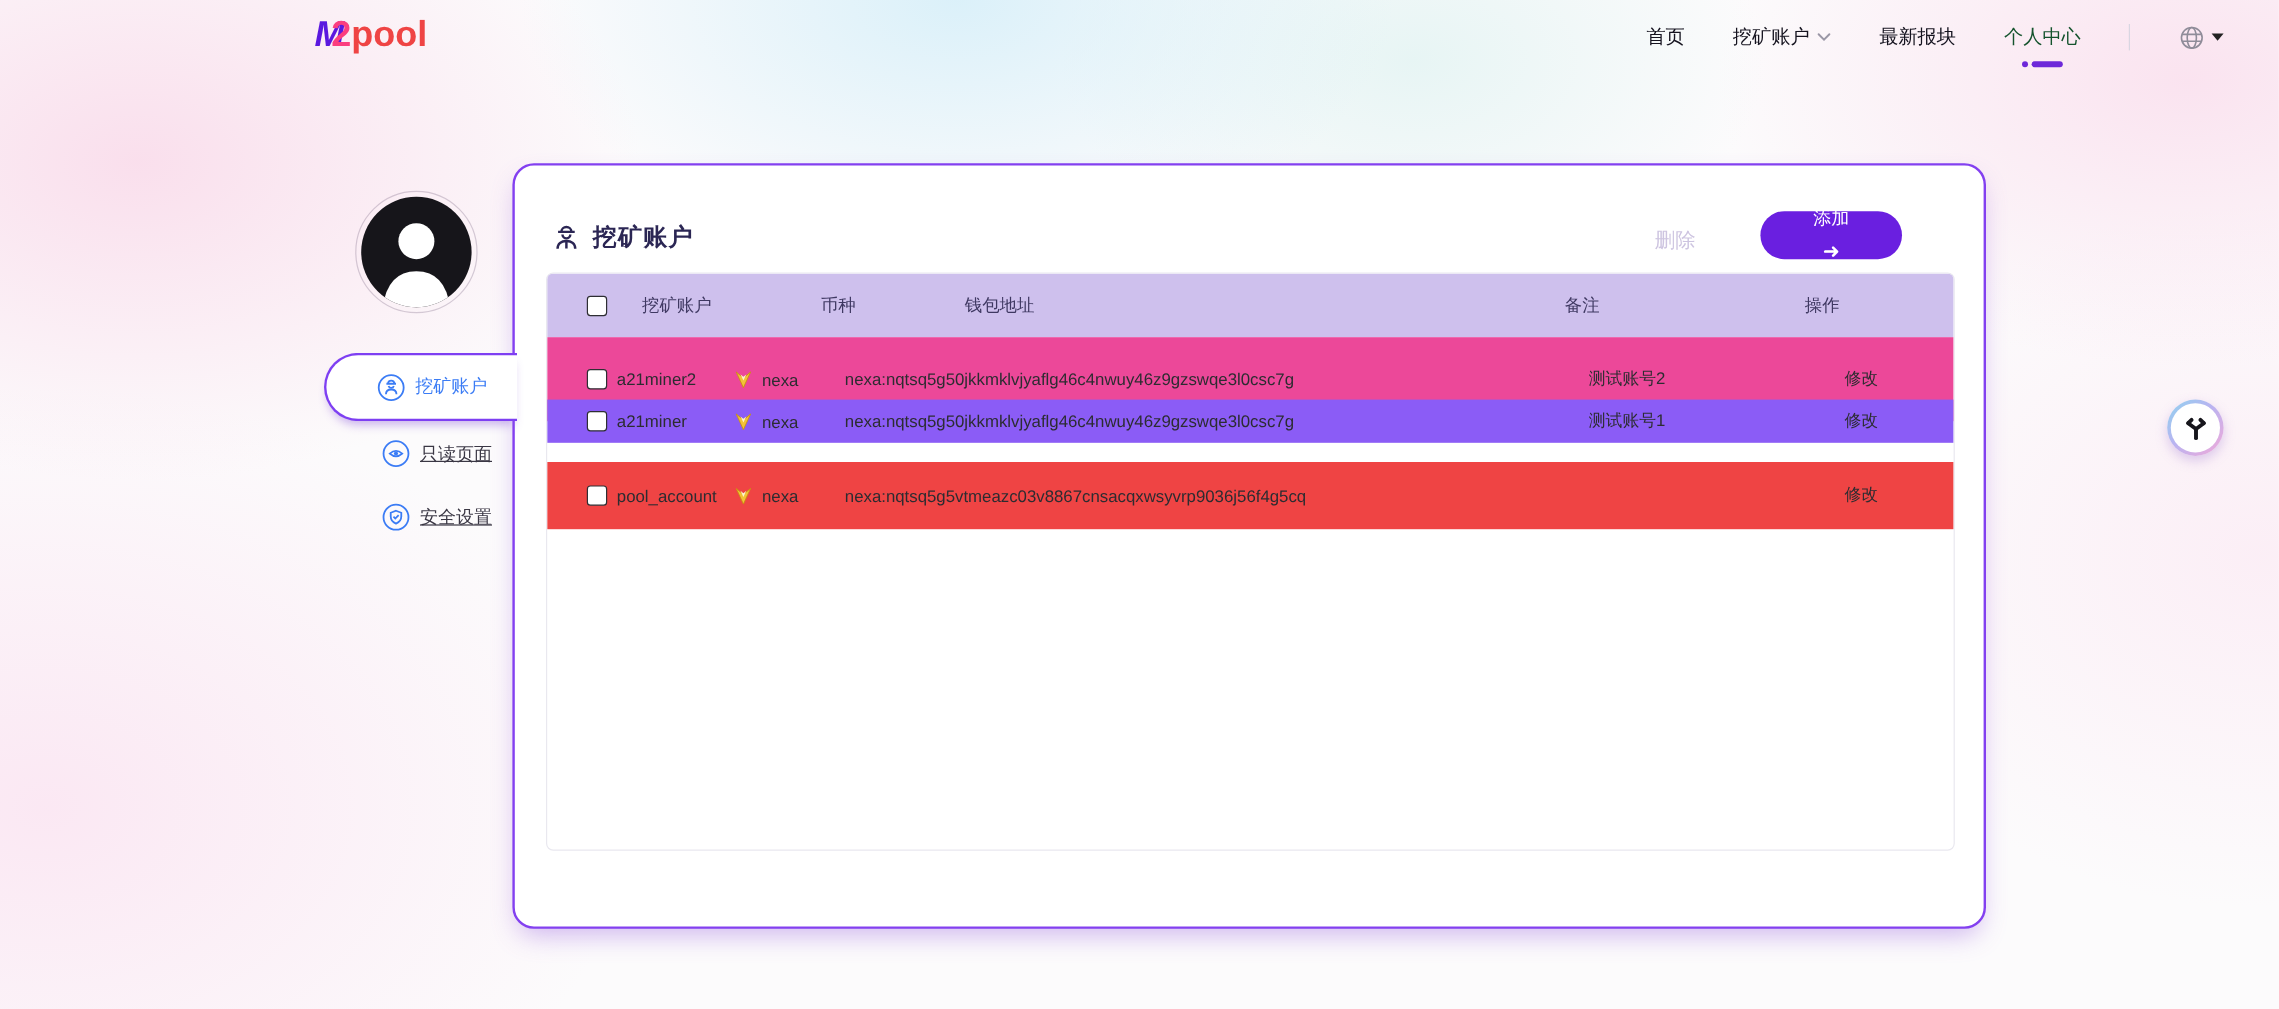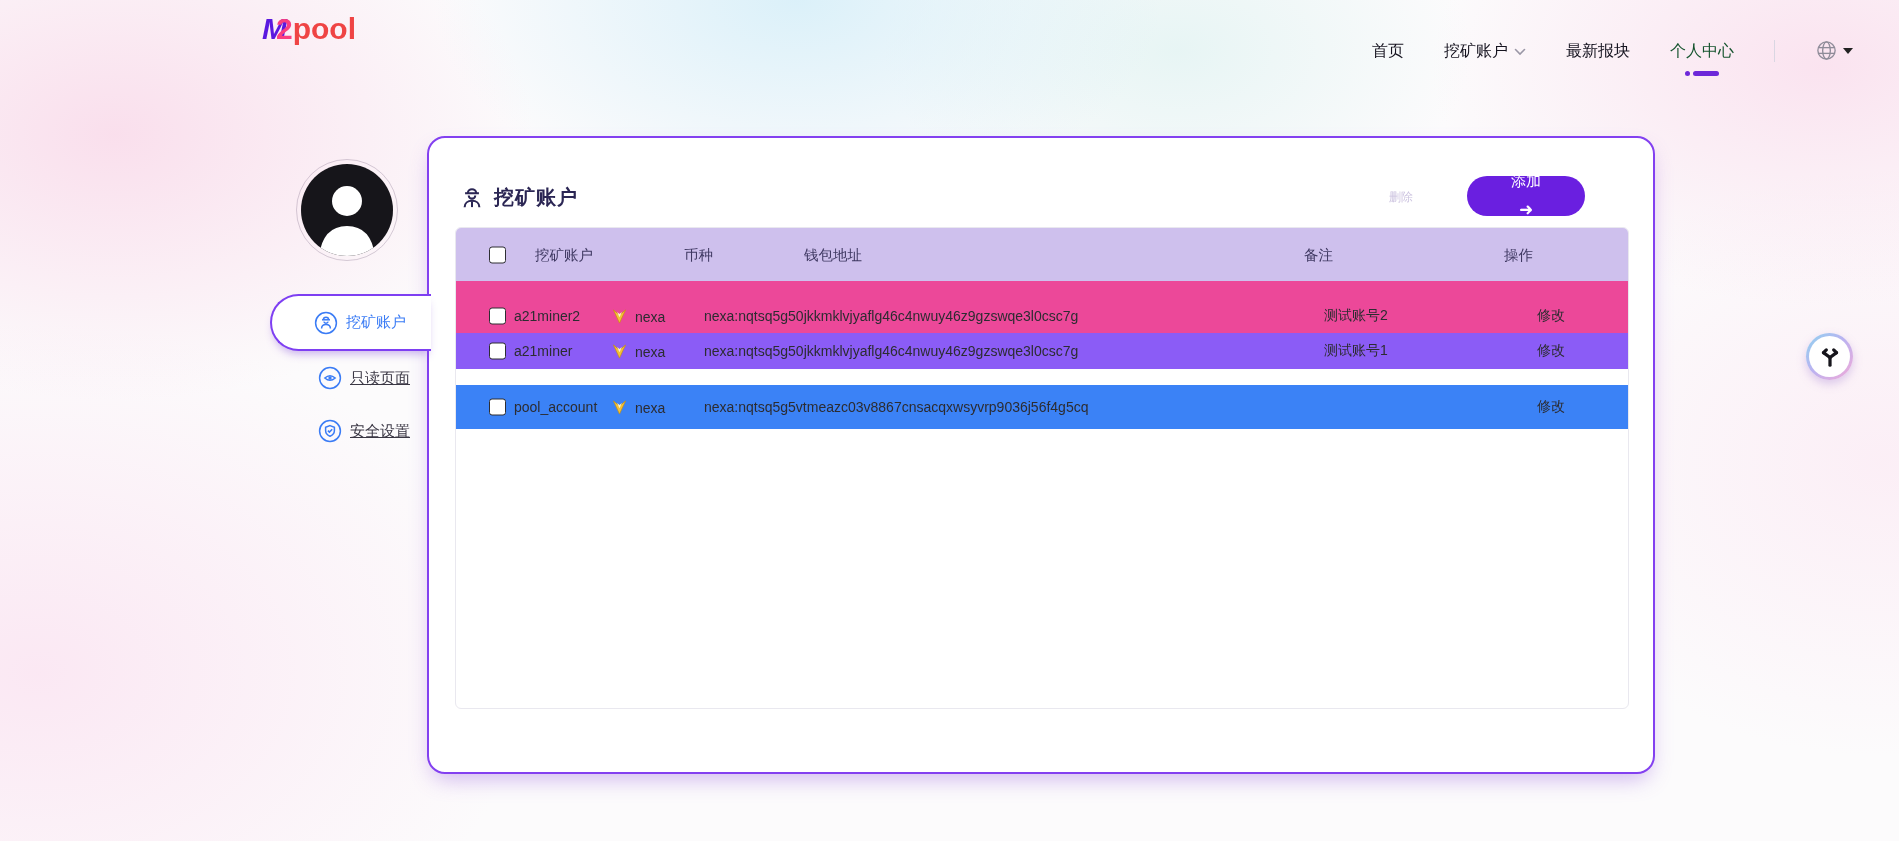--- a/index.html
+++ b/index.html
@@ -23,7 +23,7 @@
   .logo .m { color:#5a18df; font-style:italic; }
   .logo .two { color:#fb3e7f; margin-left:-10px; }
   .logo .pool { color:#ef4444; margin-left:1px; letter-spacing:0; }
-  .nav { position:absolute; left:1372px; top:0; height:62px; display:flex; align-items:flex-end; gap:40px; }
+  .nav { position:absolute; left:1372px; top:0; height:62px; display:flex; align-items:center; gap:40px; }
   .nav-item { font-size:16px; color:#15131f; cursor:pointer; display:flex; align-items:center; gap:6px; position:relative; white-space:nowrap; }
   .nav-item.active { color:#14532d; font-weight:400; }
   .nav-caret svg { display:block; }

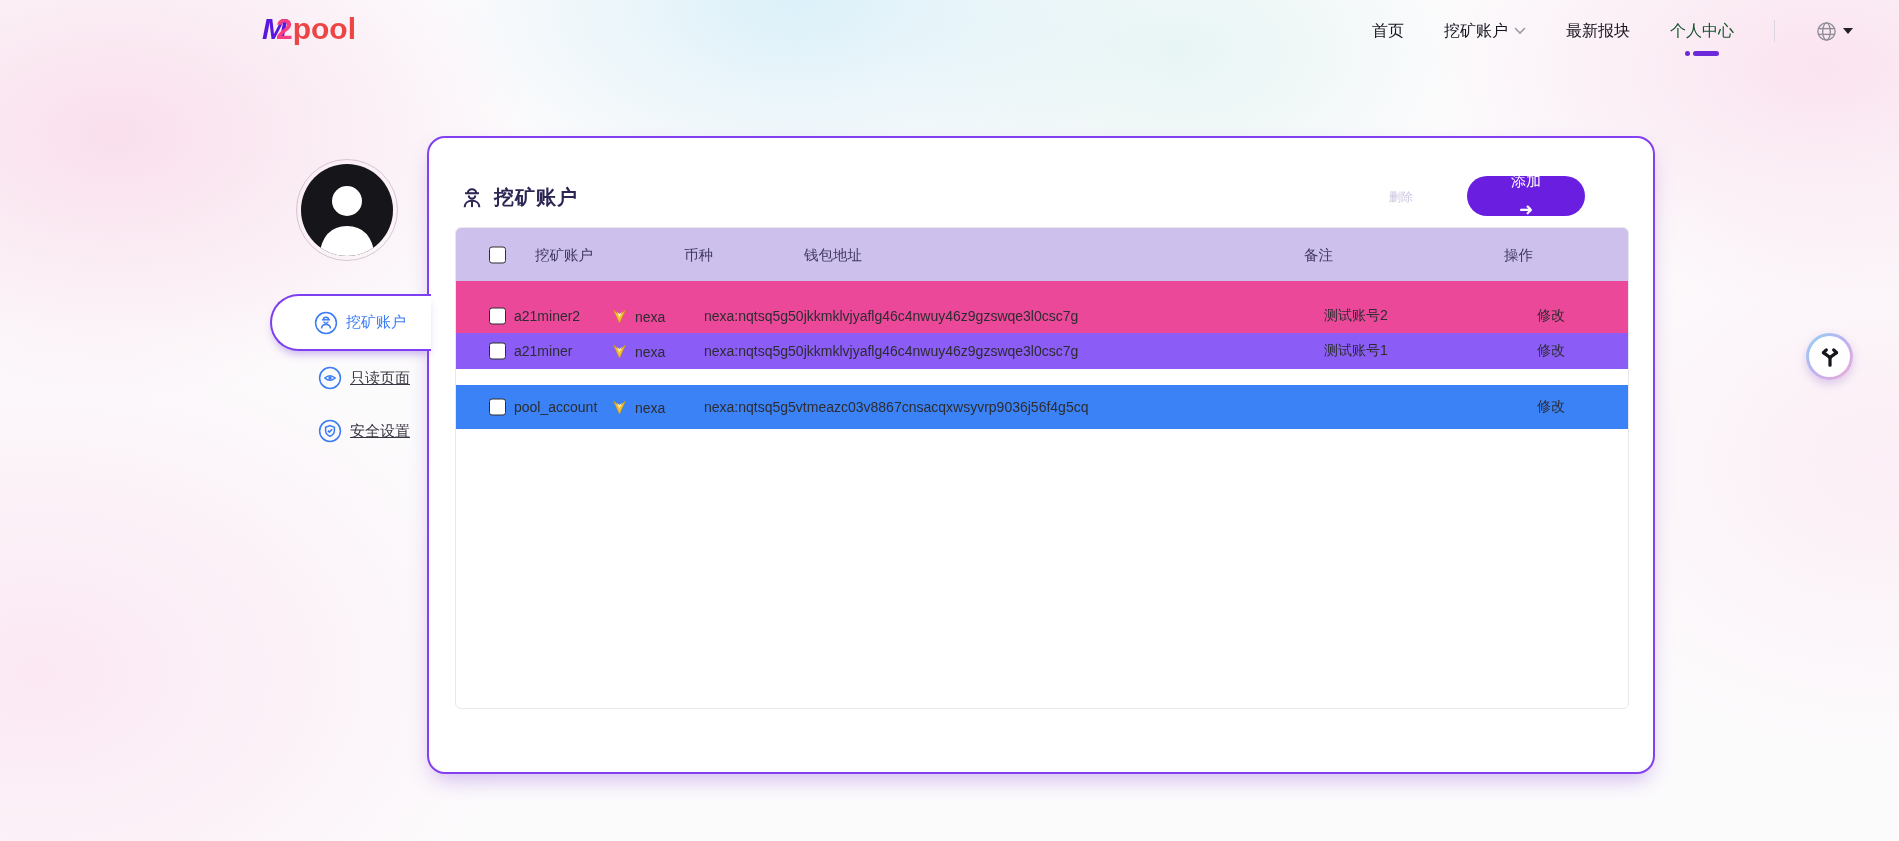--- a/index.html
+++ b/index.html
@@ -47,7 +47,7 @@
   .panel-head { position:absolute; left:30px; top:38px; right:26px; height:42px; }
   .panel-title { position:absolute; left:0; top:8px; display:flex; align-items:center; gap:9px; }
   .panel-title .txt { font-size:20px; font-weight:800; color:#2b2654; letter-spacing:1px; }
-  .btn-delete { position:absolute; right:214px; top:13px; font-size:12px; color:#cdc4e0; background:none; border:none; cursor:pointer; font-family:inherit; }
+  .btn-delete { position:absolute; right:214px; top:13px; font-size:17px; color:#cdc4e0; background:none; border:none; cursor:pointer; font-family:inherit; }
   .btn-add { position:absolute; right:42px; top:0; width:118px; height:40px; border-radius:20px; background:#6a1fe0; color:#fff; border:none; font-size:15px; font-family:inherit; cursor:pointer; display:flex; align-items:center; justify-content:center; gap:8px;flex-direction:column; }
   .btn-add .arrow { font-size:17px; font-weight:700; }
 

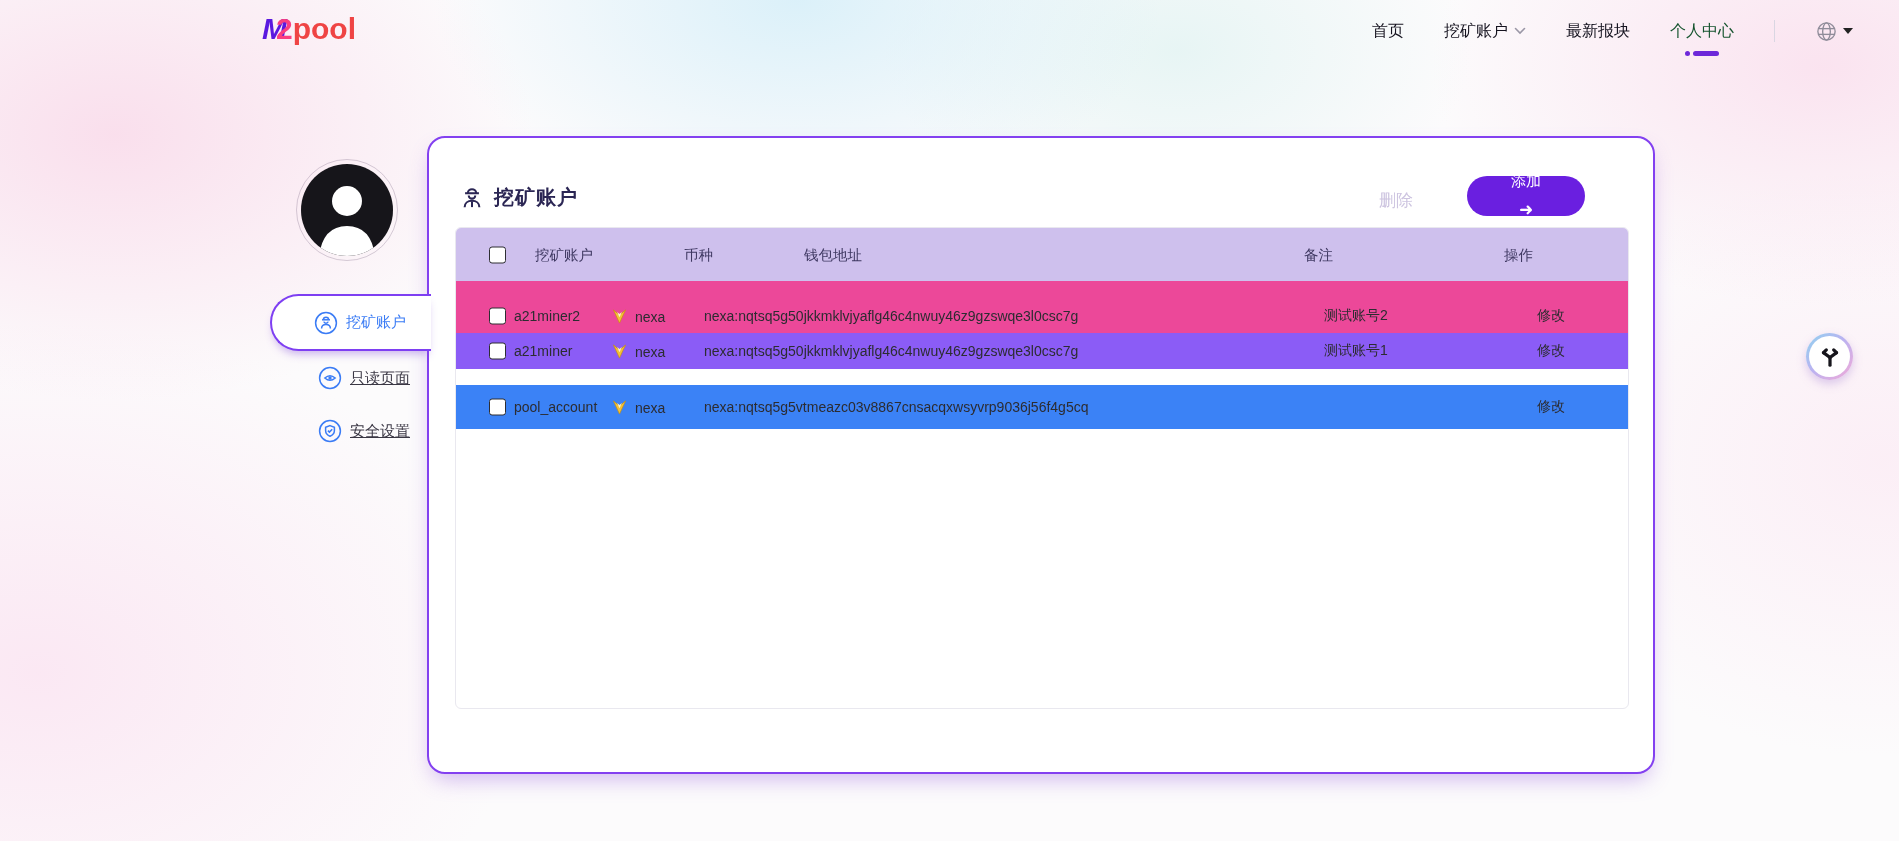--- a/index.html
+++ b/index.html
@@ -58,7 +58,7 @@
   .thead .cell { color:#3f3862; font-size:14.5px; }
   .r0 { top:53px;  height:70px; background:#ec4899; }
   .r1 { top:105px; height:36px; background:#8b5cf6; }
-  .r2 { top:157px; height:44px; background:#3b82f6; }
+  .r2 { top:157px; height:56px; background:#ef4444; }
   .cell { position:absolute; top:50%; transform:translateY(-50%); font-size:14px; color:#2c2c31; white-space:nowrap; }
   .col-cb      { left:33px; }
   .thead .col-account  { left:79px; }   .trow .cell.acct   { left:58px; }

